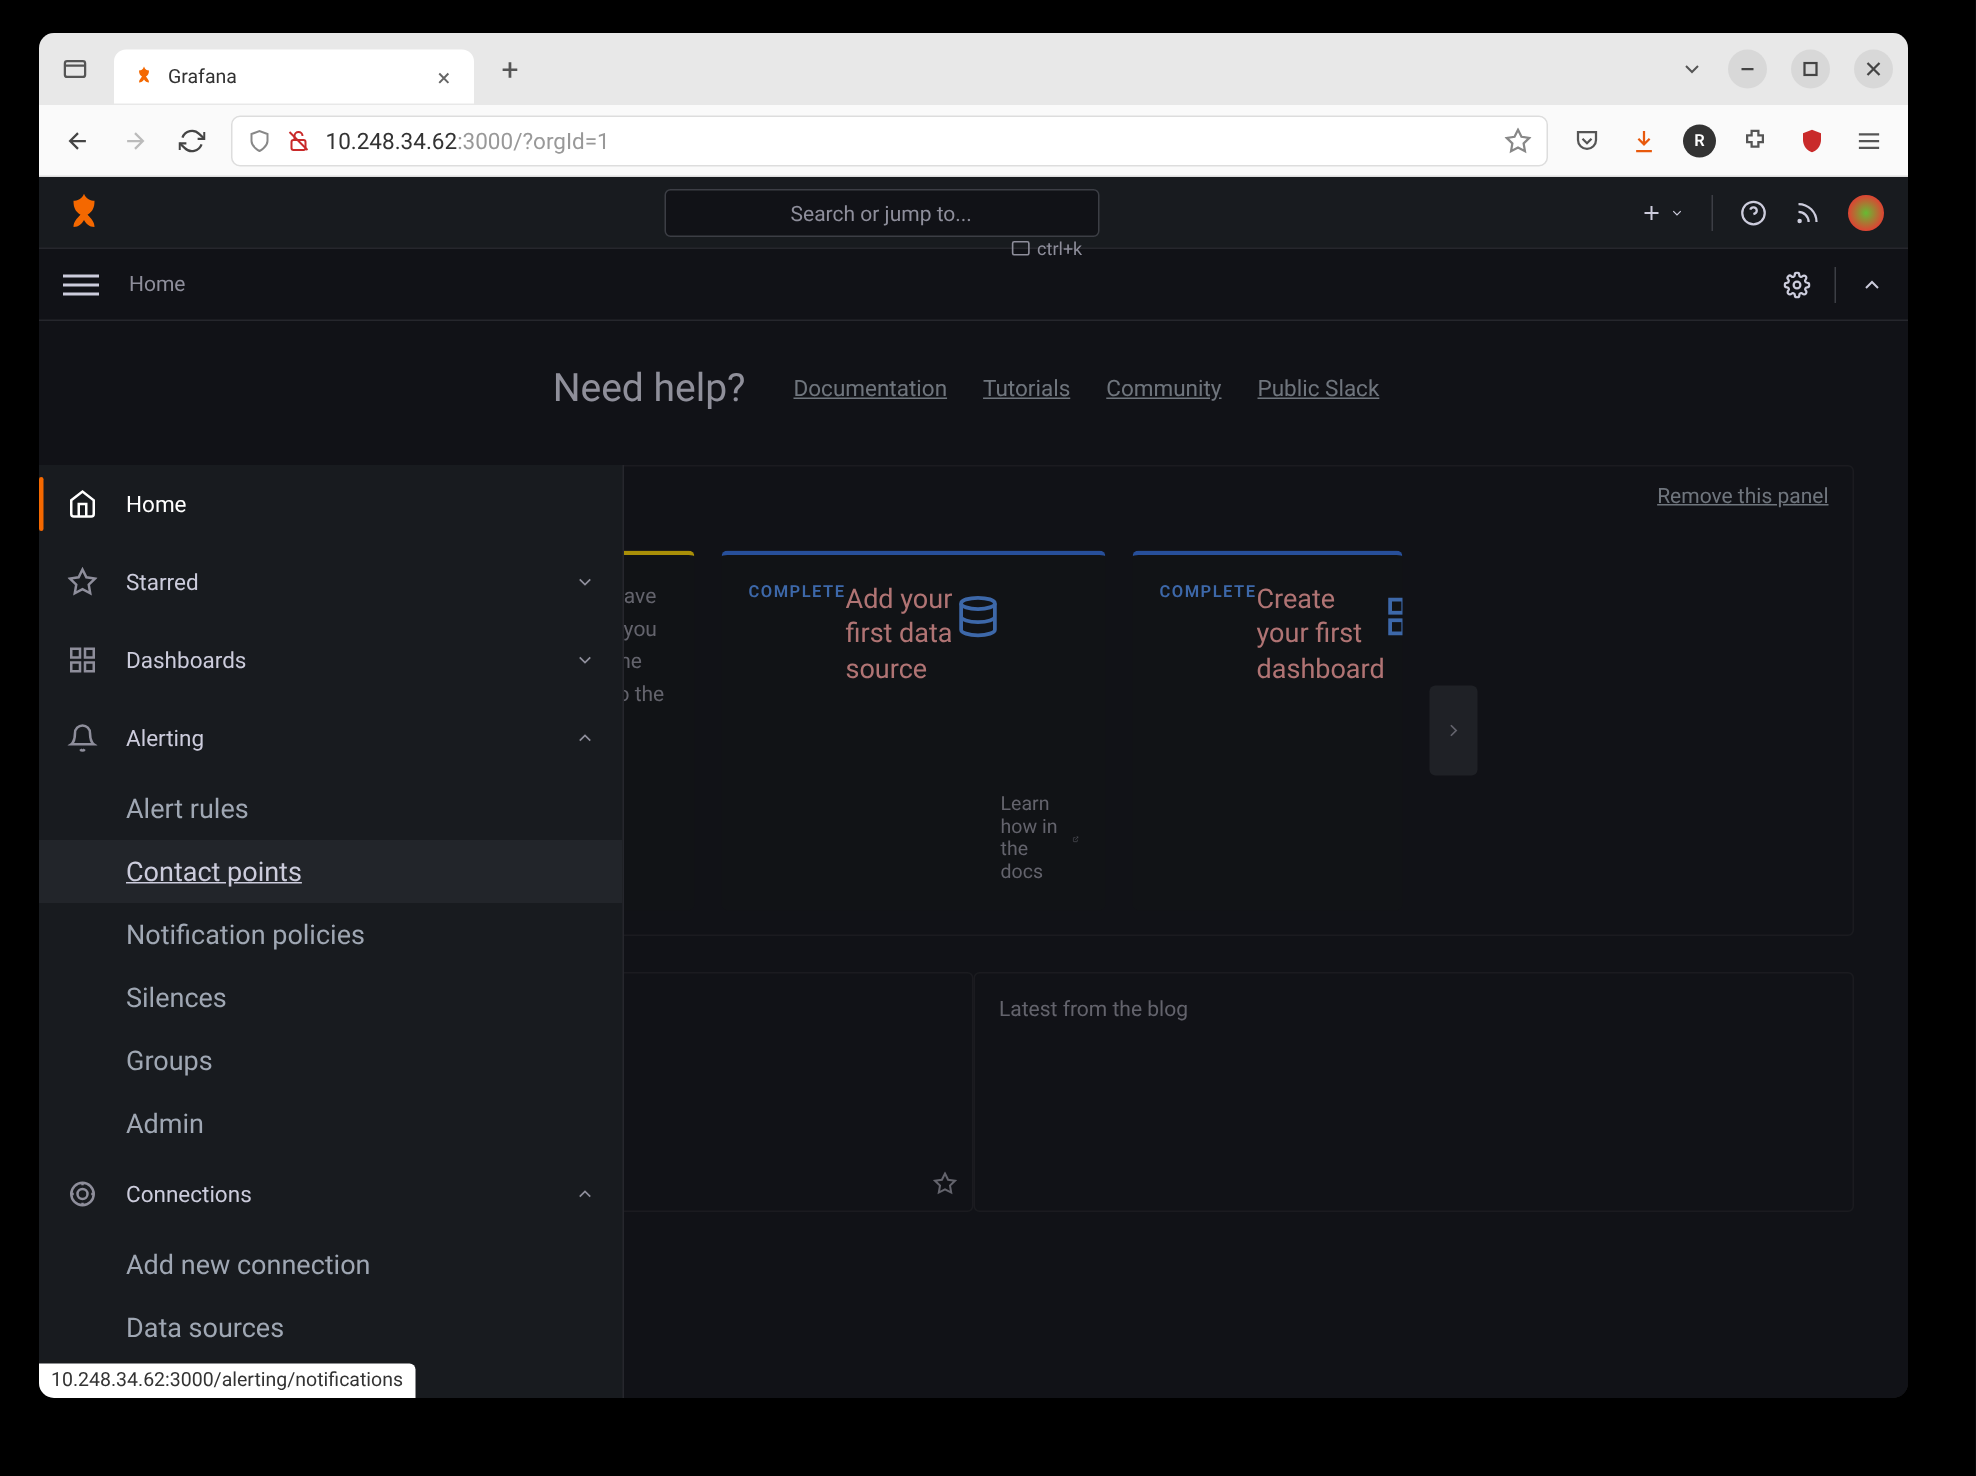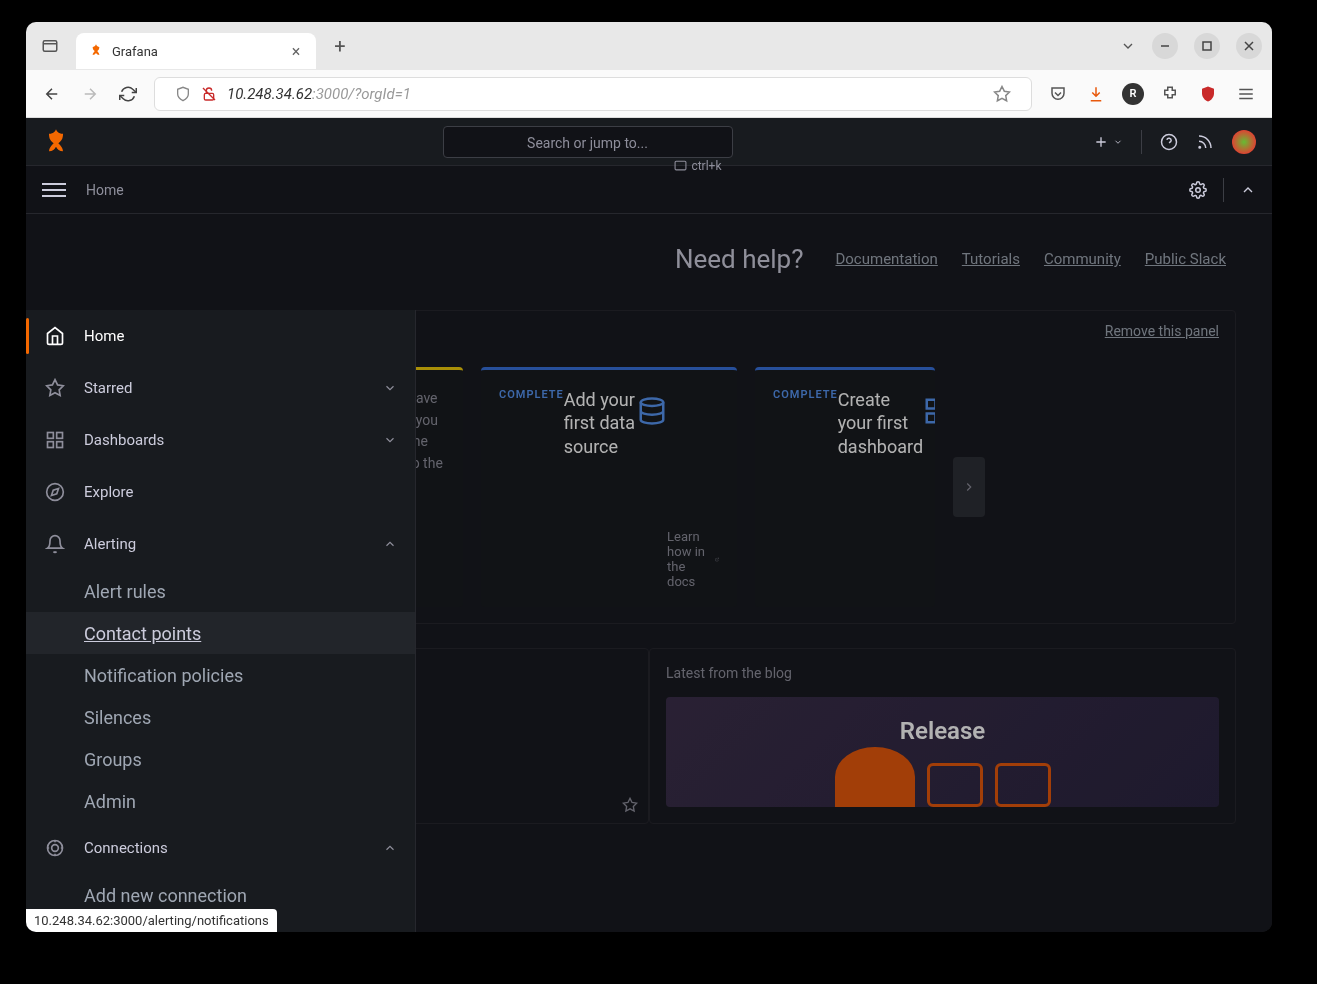--- a/index.html
+++ b/index.html
@@ -22,7 +22,7 @@
 .browser-toolbar { height: 48px; background: #fafafa; display: flex; align-items: center; padding: 0 14px; gap: 14px; border-bottom: 1px solid #ddd; }
 .nav-btn { width: 24px; height: 24px; display: flex; align-items: center; justify-content: center; color: #444; }
 .nav-btn.disabled { color: #bbb; }
-.url-bar { flex: 1; display: flex; align-items: center; gap: 10px; height: 34px; background: #fff; border: 1px solid #ddd; border-radius: 6px; padding: 0 20px; font-size: 15px; color: #333; font-style: italic; }
+.url-bar { flex: 1; display: flex; align-items: center; gap: 10px; height: 34px; background: #fff; border: 1px solid #ddd; border-radius: 6px; padding: 0 10px; font-size: 15px; color: #333; }
 .url-faded { color: #999; }
 .url-dark { color: #333; }
 .toolbar-icon { width: 24px; height: 24px; display: flex; align-items: center; justify-content: center; color: #555; }

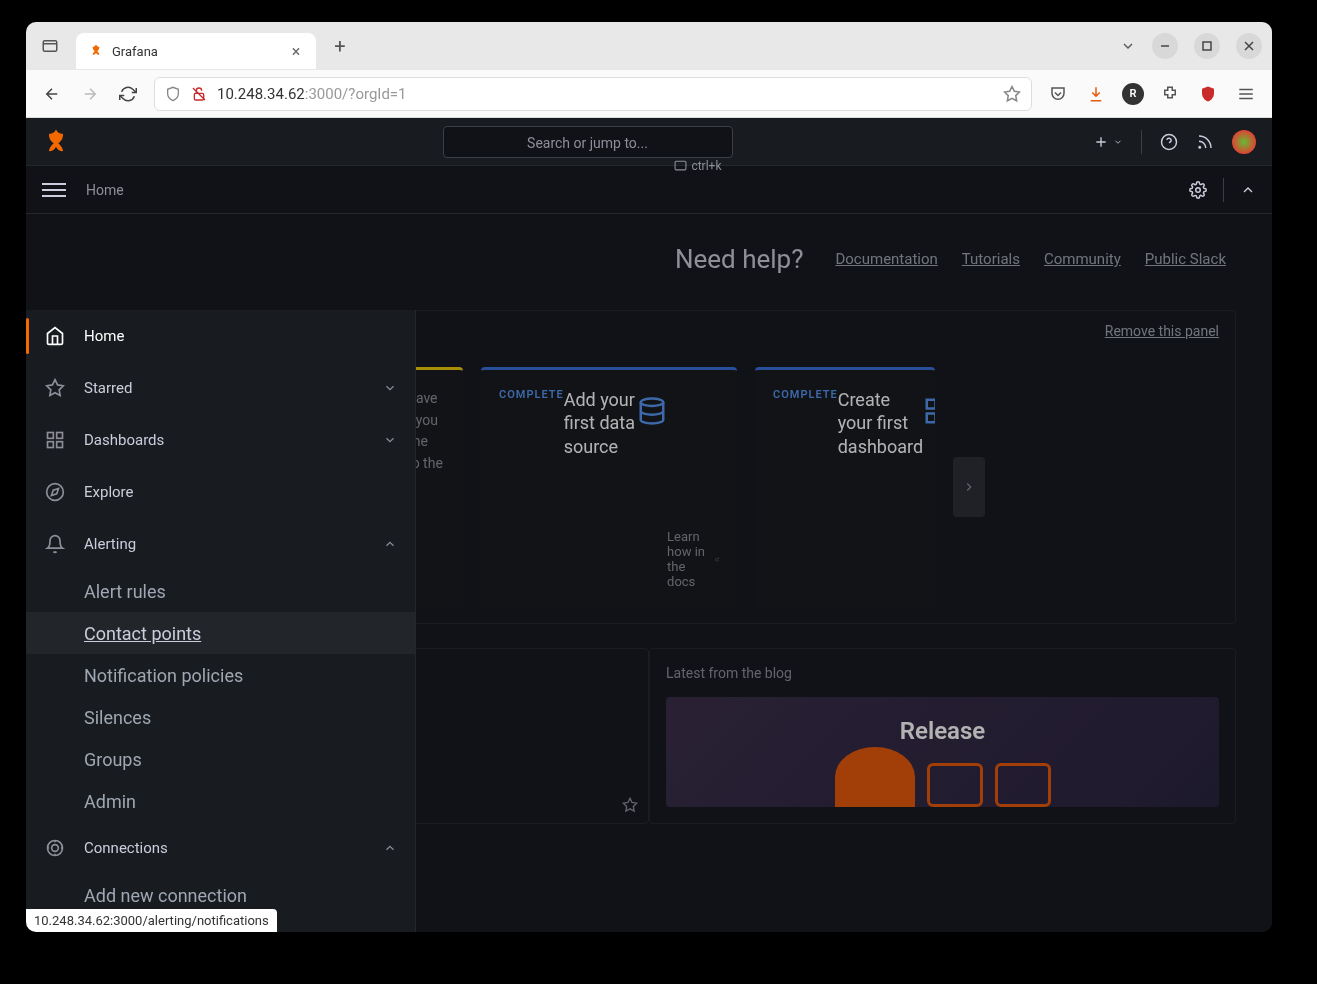--- a/index.html
+++ b/index.html
@@ -51,7 +51,7 @@
 
 .content-wrap { position: absolute; top: 96px; left: 0; right: 0; bottom: 0; }
 .dimmed-content { position: absolute; inset: 0; padding: 30px 36px; filter: brightness(0.7); }
-.help-row { display: flex; align-items: center; gap: 24px; justify-content: flex-end; margin-bottom: 36px; padding-right: 10px; }
+.help-row { display: flex; align-items: center; gap: 24px; justify-content: center; margin-bottom: 36px; padding-right: 10px; }
 .help-title { font-size: 26px; color: #ccccdc; margin-right: 8px; }
 .help-link { font-size: 15px; color: #9fa7b3; text-decoration: underline; }
 .panel-box { border: 1px solid #26272d; border-radius: 4px; padding: 16px 20px; position: relative; }

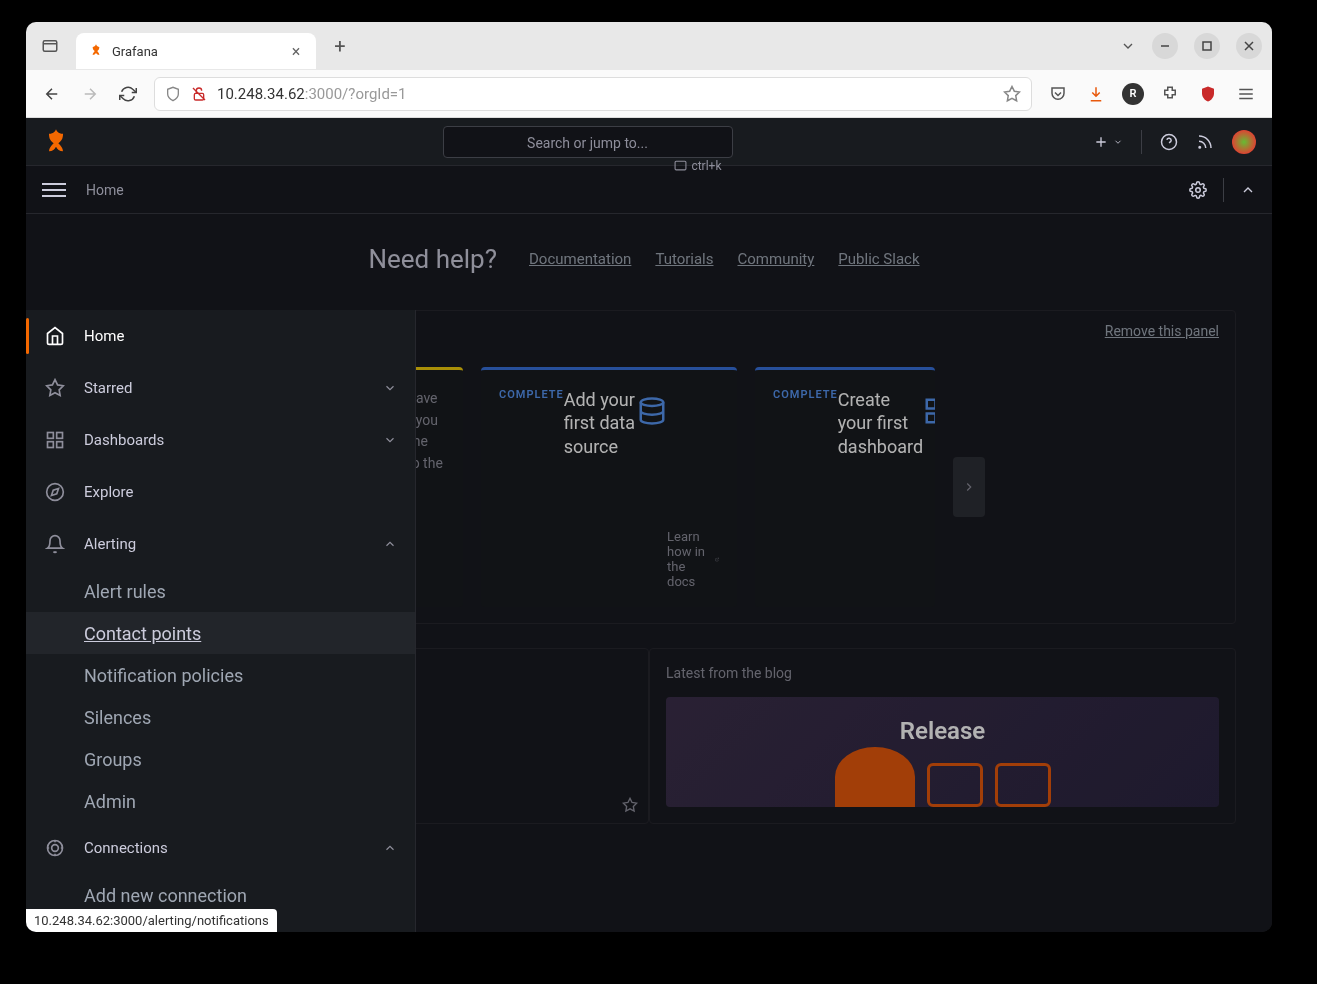--- a/index.html
+++ b/index.html
@@ -62,7 +62,7 @@
 .card.blue { border-top: 3px solid #3871dc; }
 .card-tag { font-size: 11px; color: #8e8e9b; letter-spacing: 1px; font-weight: 600; margin-bottom: 10px; }
 .card-tag.blue { color: #5794f2; }
-.card-title { font-size: 18px; color: #ffffff; margin-bottom: 14px; line-height: 1.3; }
+.card-title { font-size: 18px; color: #fca5a5; margin-bottom: 14px; line-height: 1.3; }
 .card-desc { font-size: 14px; color: #8e8e9b; line-height: 1.55; }
 .card-icon { margin-top: 8px; color: #5794f2; }
 .card-footer { margin-top: auto; font-size: 13px; color: #8e8e9b; display: flex; align-items: center; gap: 6px; }

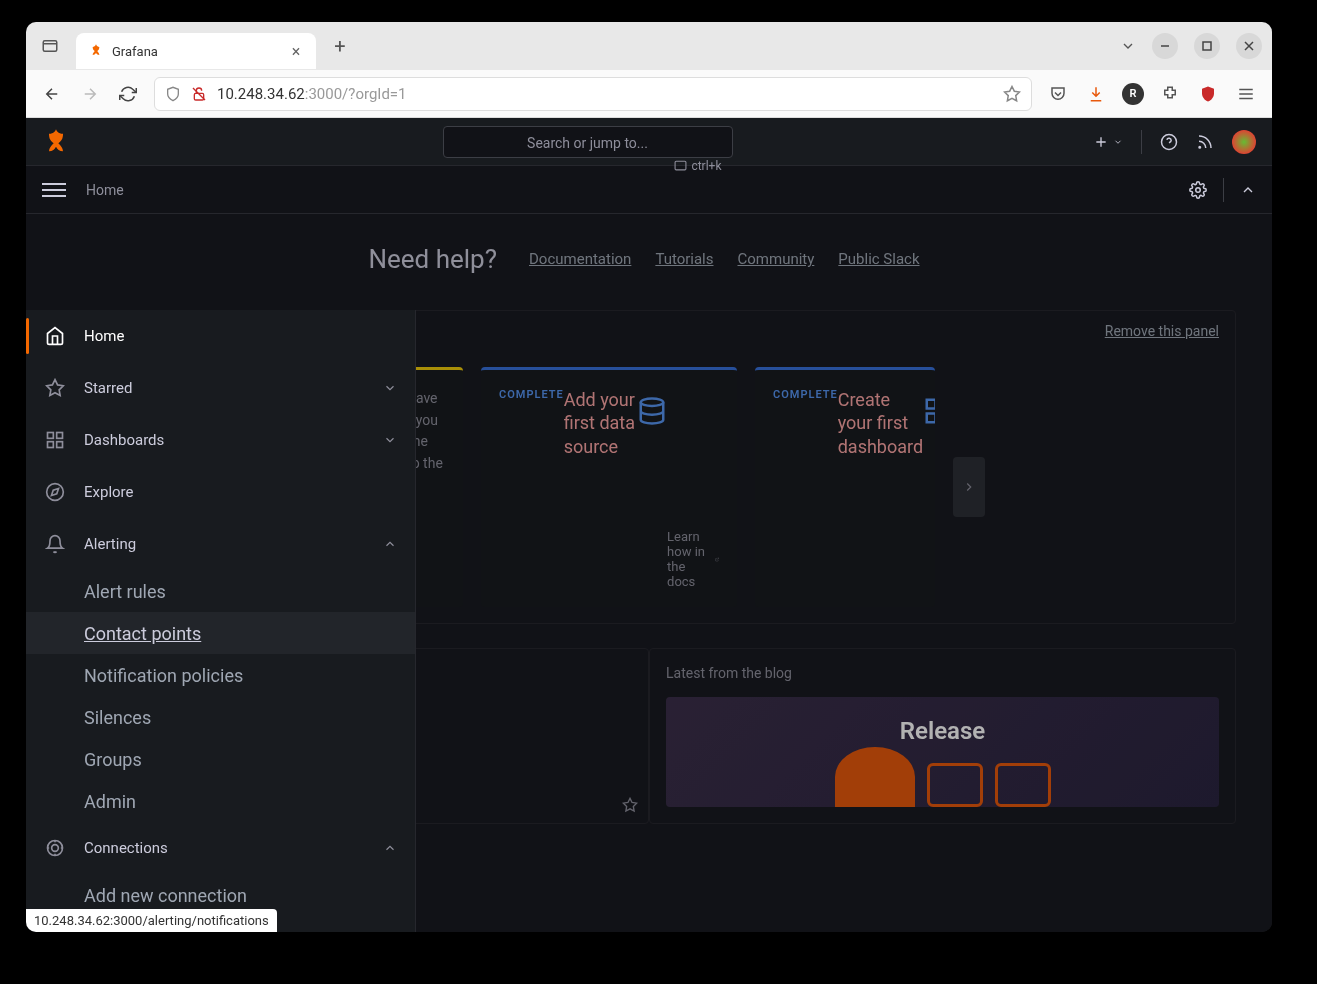--- a/index.html
+++ b/index.html
@@ -387,15 +387,6 @@
         <div class="nav-item">
           <div class="nav-icon">
               <svg width="20" height="20" viewBox="0 0 24 24" fill="none" stroke="currentColor" stroke-width="2">
-                <circle cx="12" cy="12" r="10"></circle>
-                <path d="M16.24 7.76l-2.12 6.36-6.36 2.12 2.12-6.36 6.36-2.12z"></path>
-              </svg>
-            </div>
-          <span>Explore</span>
-        </div>
-        <div class="nav-item">
-          <div class="nav-icon">
-              <svg width="20" height="20" viewBox="0 0 24 24" fill="none" stroke="currentColor" stroke-width="2">
                 <path d="M18 8A6 6 0 006 8c0 7-3 9-3 9h18s-3-2-3-9M13.73 21a2 2 0 01-3.46 0"></path>
               </svg>
             </div>

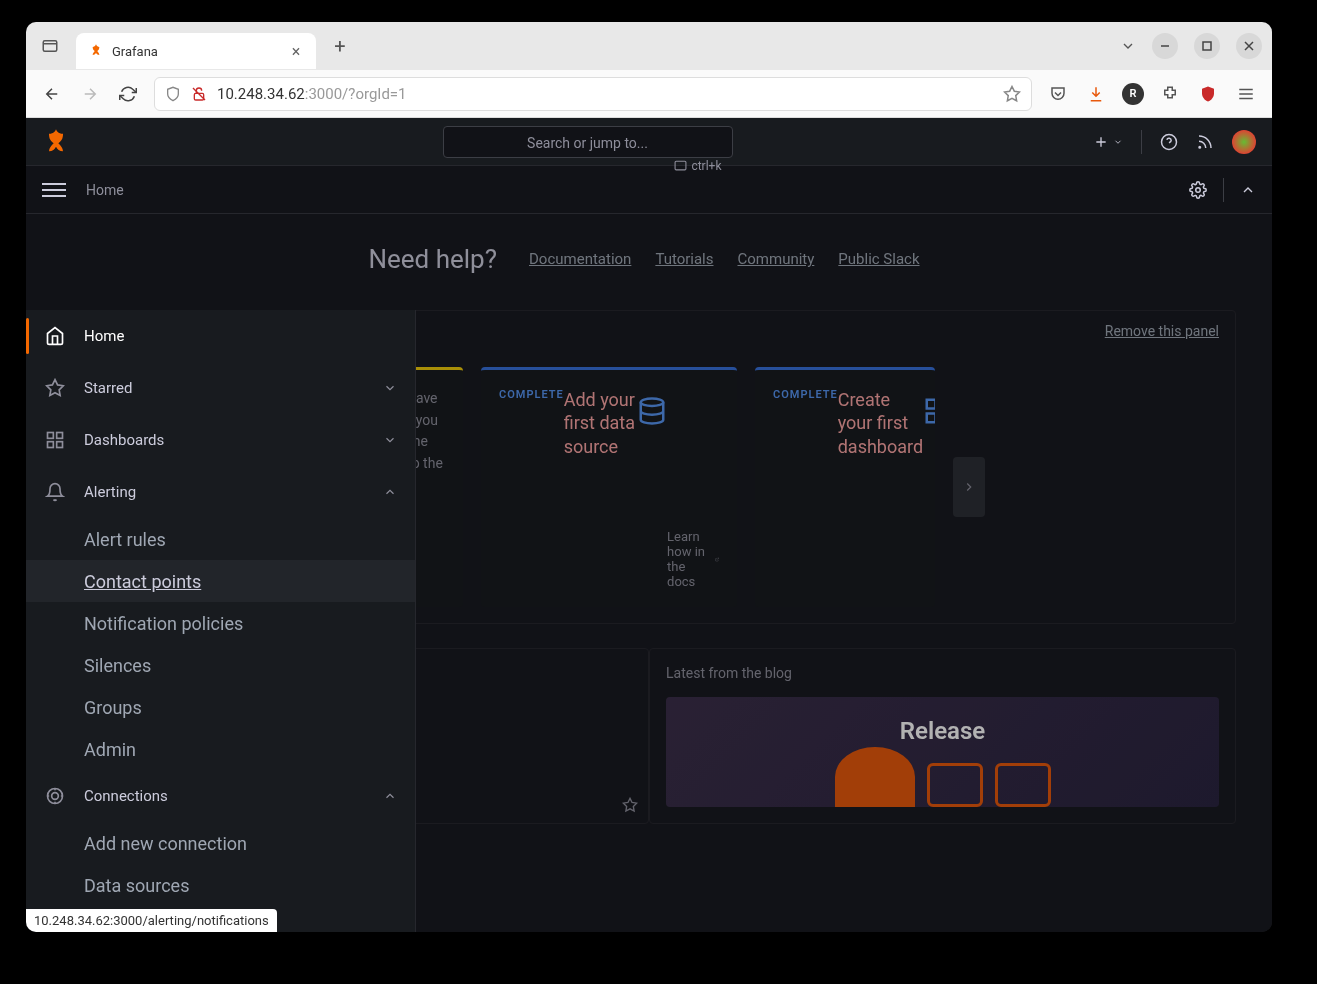--- a/index.html
+++ b/index.html
@@ -333,14 +333,6 @@
           </div>
           <div class="bottom-panel">
             <div class="panel-label">Latest from the blog</div>
-            <div class="blog-img">
-              <div class="blog-release">Release</div>
-              <div class="blog-shapes">
-                <div class="gear-shape"></div>
-                <div class="box-shape"></div>
-                <div class="box-shape"></div>
-              </div>
-            </div>
           </div>
         </div>
       </div>

